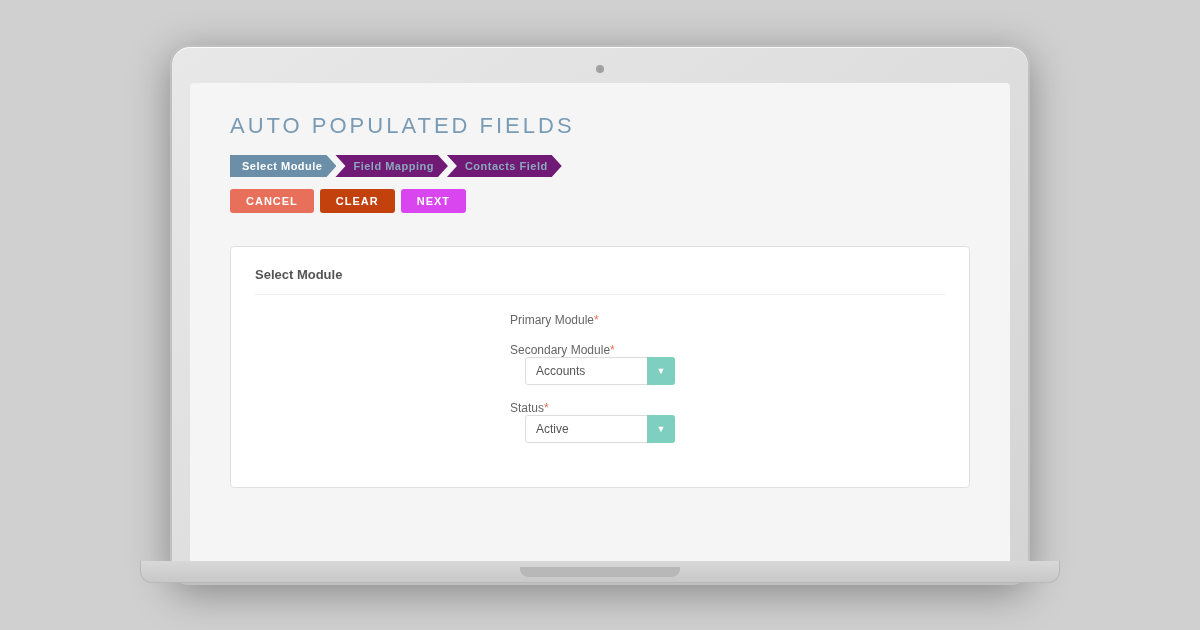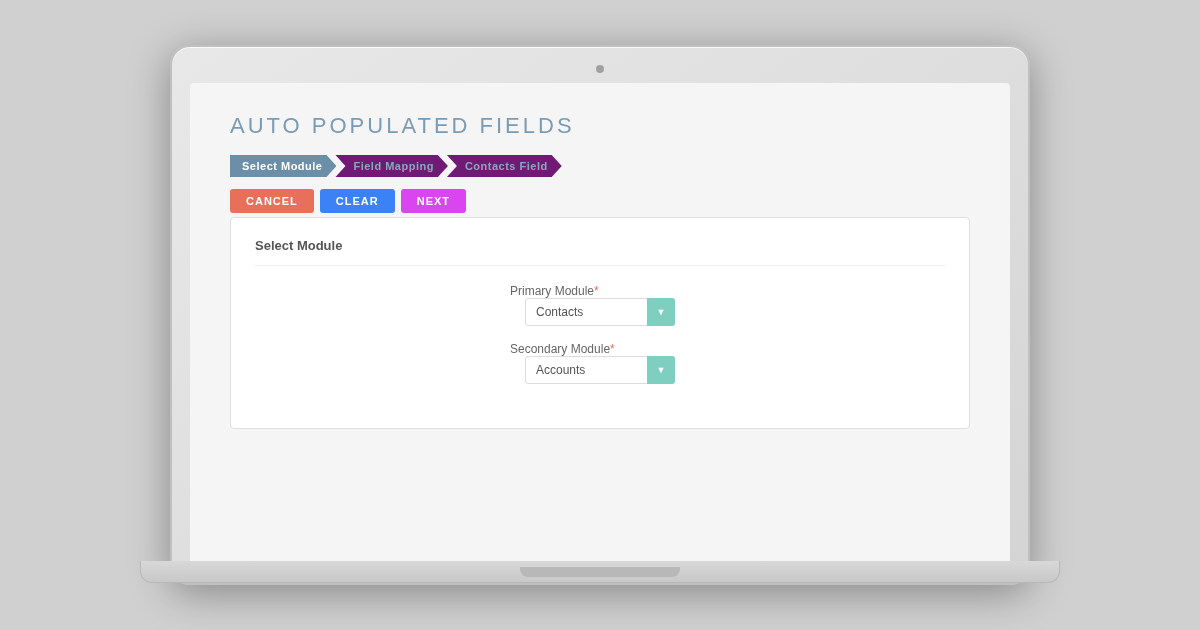--- a/index.html
+++ b/index.html
@@ -126,7 +126,7 @@
     .action-buttons {
       display: flex;
       gap: 6px;
-      margin-bottom: 4px;
+      margin-bottom: 33px;
       align-items: flex-end;
     }
 

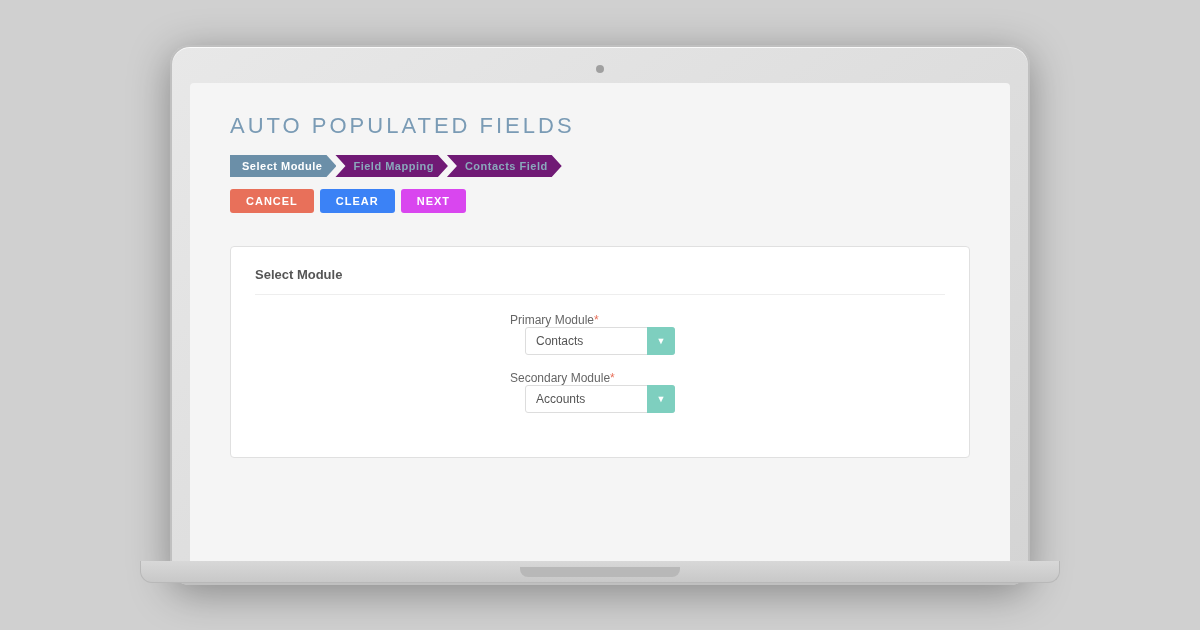--- a/index.html
+++ b/index.html
@@ -147,7 +147,7 @@
     }
 
     .btn-clear {
-      background: #3b82f6;
+      background: #c2410c;
       color: #fff;
     }
 

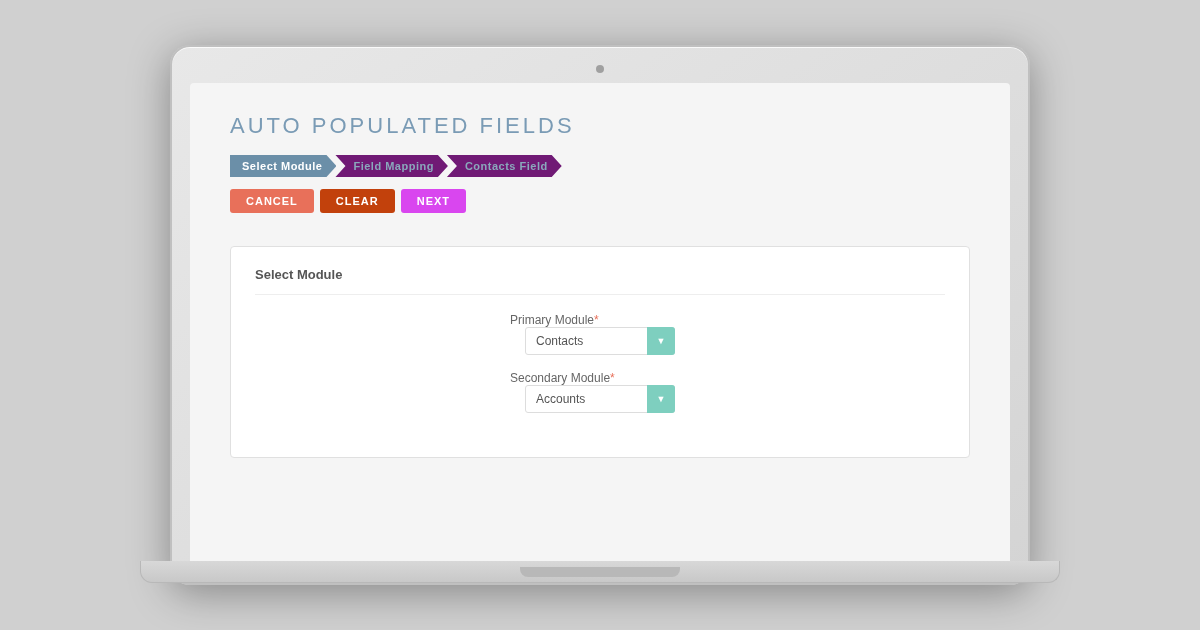--- a/index.html
+++ b/index.html
@@ -262,15 +262,6 @@
         <div class="form-row">
           <div class="form-label">
             <span>Primary Module</span><span class="required">*</span>
-          </div>
-          <div class="form-select-wrapper">
-            <select class="form-select">
-              <option>Contacts</option>
-              <option>Accounts</option>
-              <option>Leads</option>
-              <option>Opportunities</option>
-            </select>
-            <div class="select-arrow"></div>
           </div>
         </div>
 

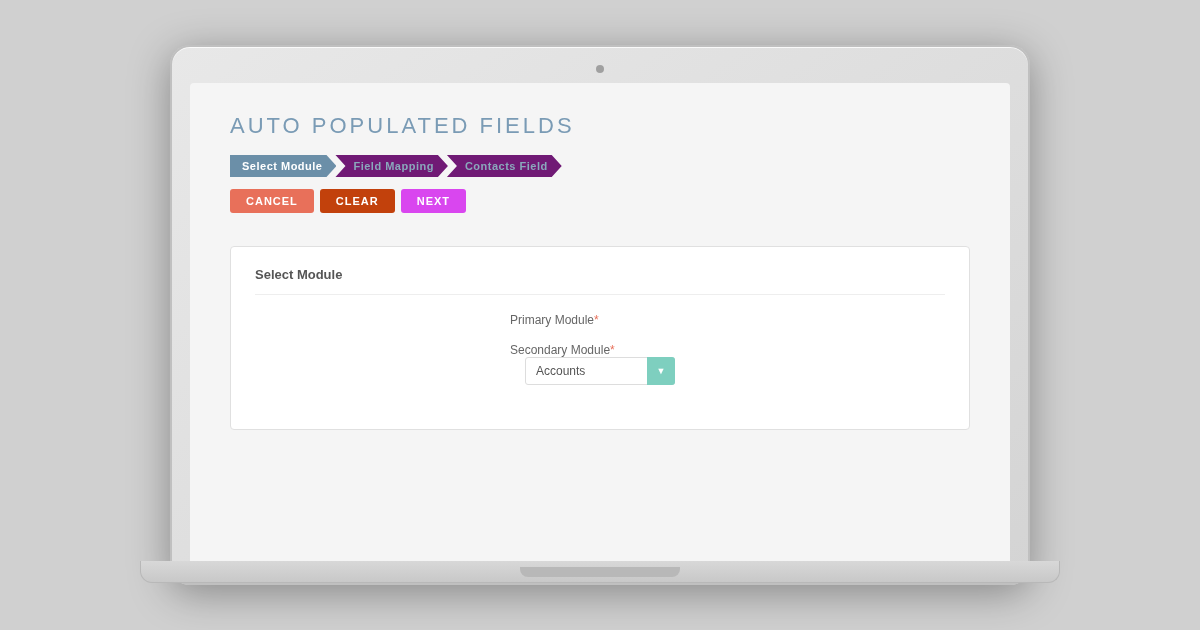--- a/index.html
+++ b/index.html
@@ -280,6 +280,18 @@
           </div>
         </div>
 
+        <div class="form-row">
+          <div class="form-label">
+            <span>Status</span><span class="required">*</span>
+          </div>
+          <div class="form-select-wrapper">
+            <select class="form-select">
+              <option>Active</option>
+              <option>Inactive</option>
+            </select>
+            <div class="select-arrow"></div>
+          </div>
+        </div>
 
       </div>
     </div>

